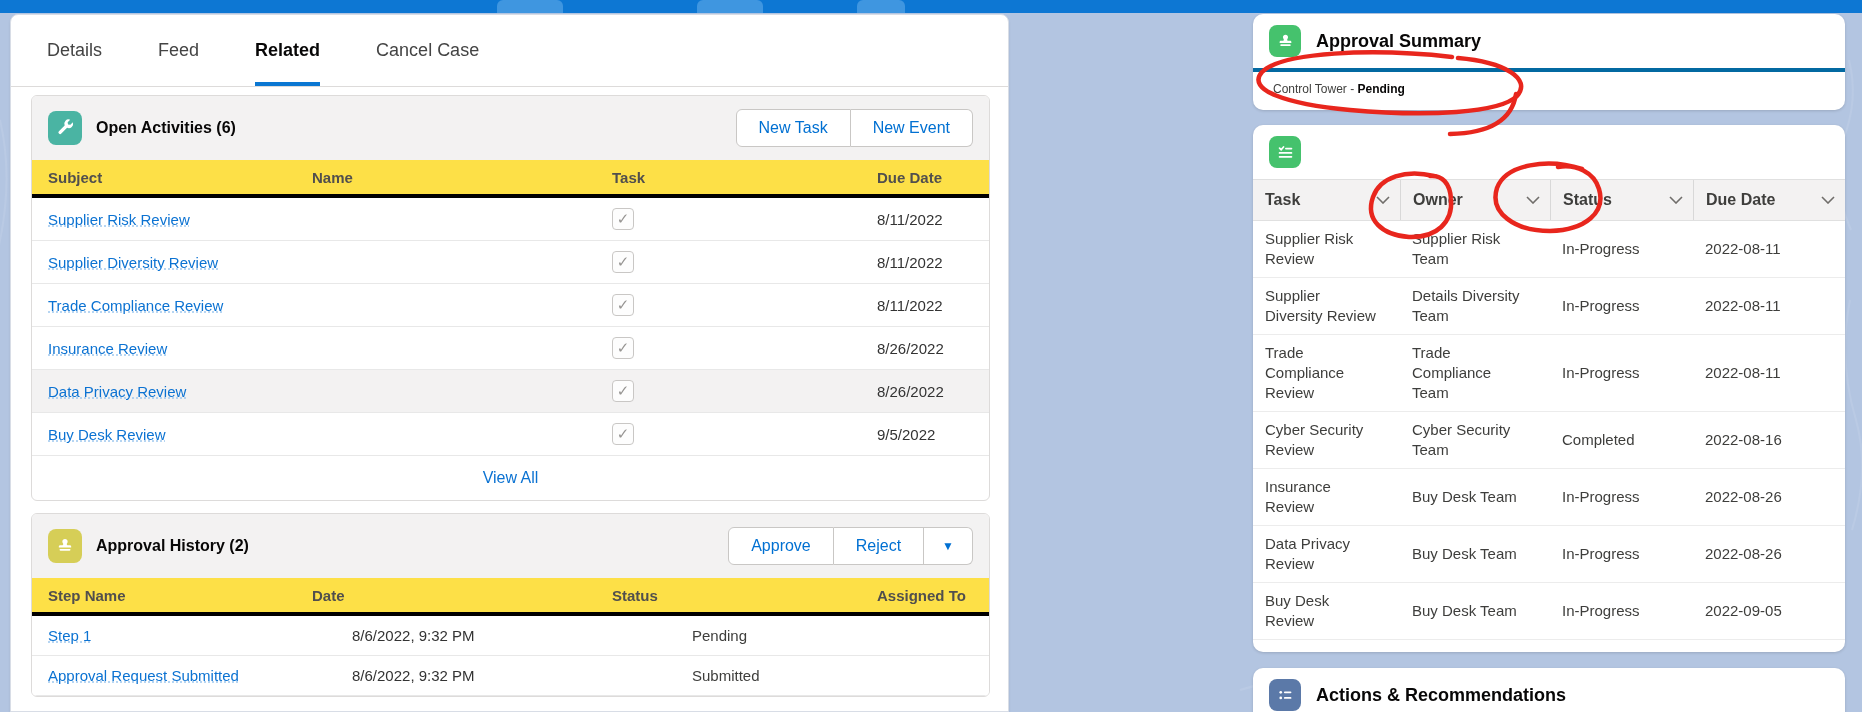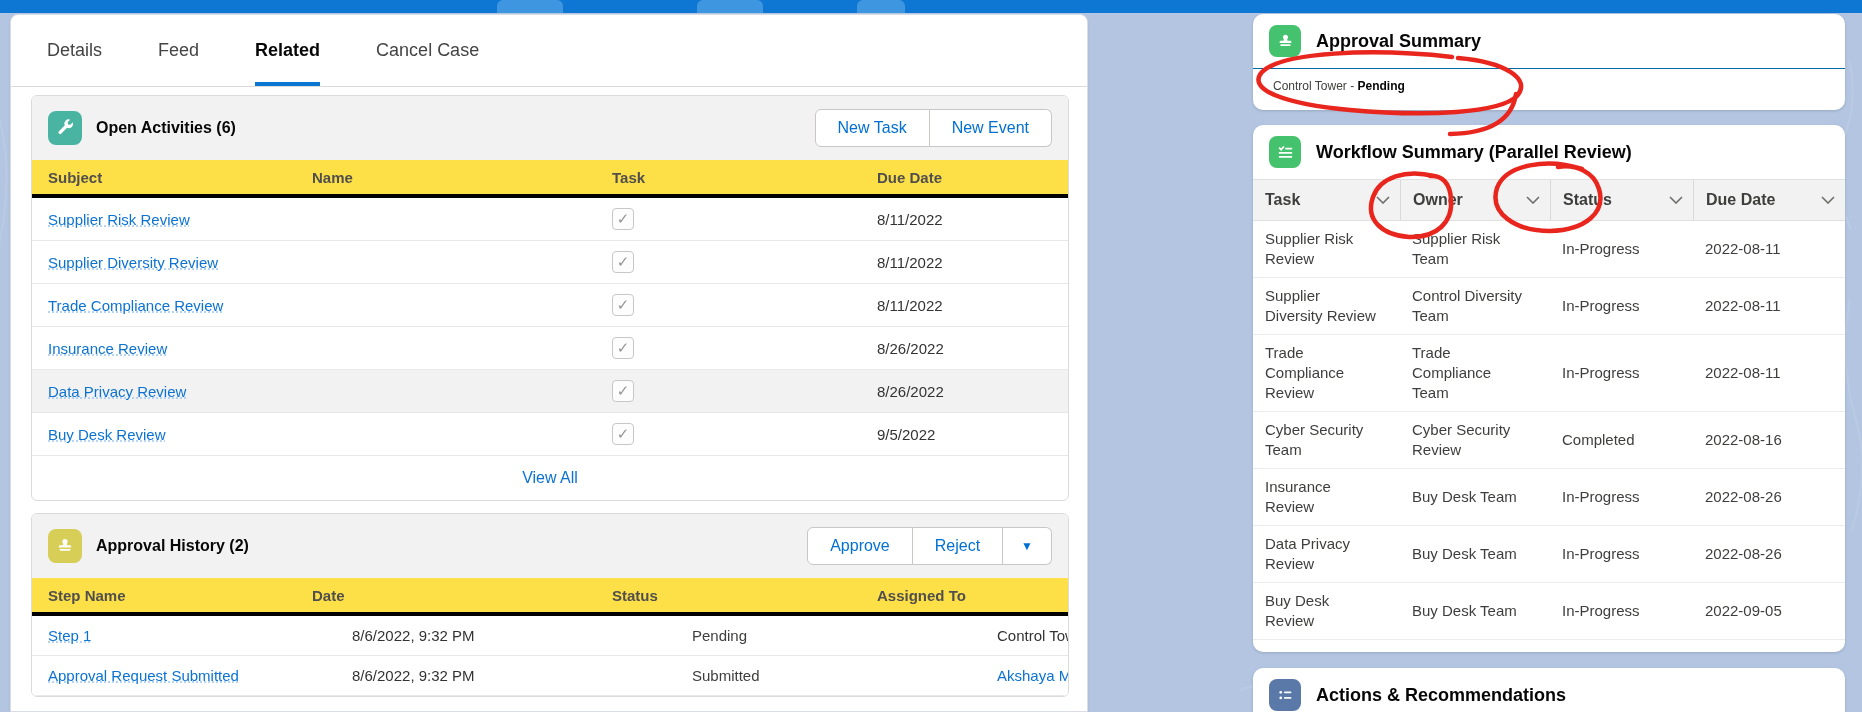--- a/index.html
+++ b/index.html
@@ -19,7 +19,7 @@
   .card { background:#fff; border:1px solid #d8dde6; border-radius:8px; box-shadow:0 2px 3px rgba(0,0,0,.08); }
 
   
-  .main-card { position:absolute; left:10px; top:14px; width:1078px; height:698px; z-index:3; border-radius:8px 8px 0 0; }
+  .main-card { position:absolute; left:10px; top:14px; width:999px; height:698px; z-index:3; border-radius:8px 8px 0 0; }
 
   .tabs { display:flex; align-items:center; height:72px; padding:0 0 0 36px; border-bottom:1px solid #dddbda; gap:56px; }
   .tab { font-size:18px; color:#444; height:100%; display:flex; align-items:center; cursor:pointer; border-bottom:4px solid transparent; padding-top:4px; }

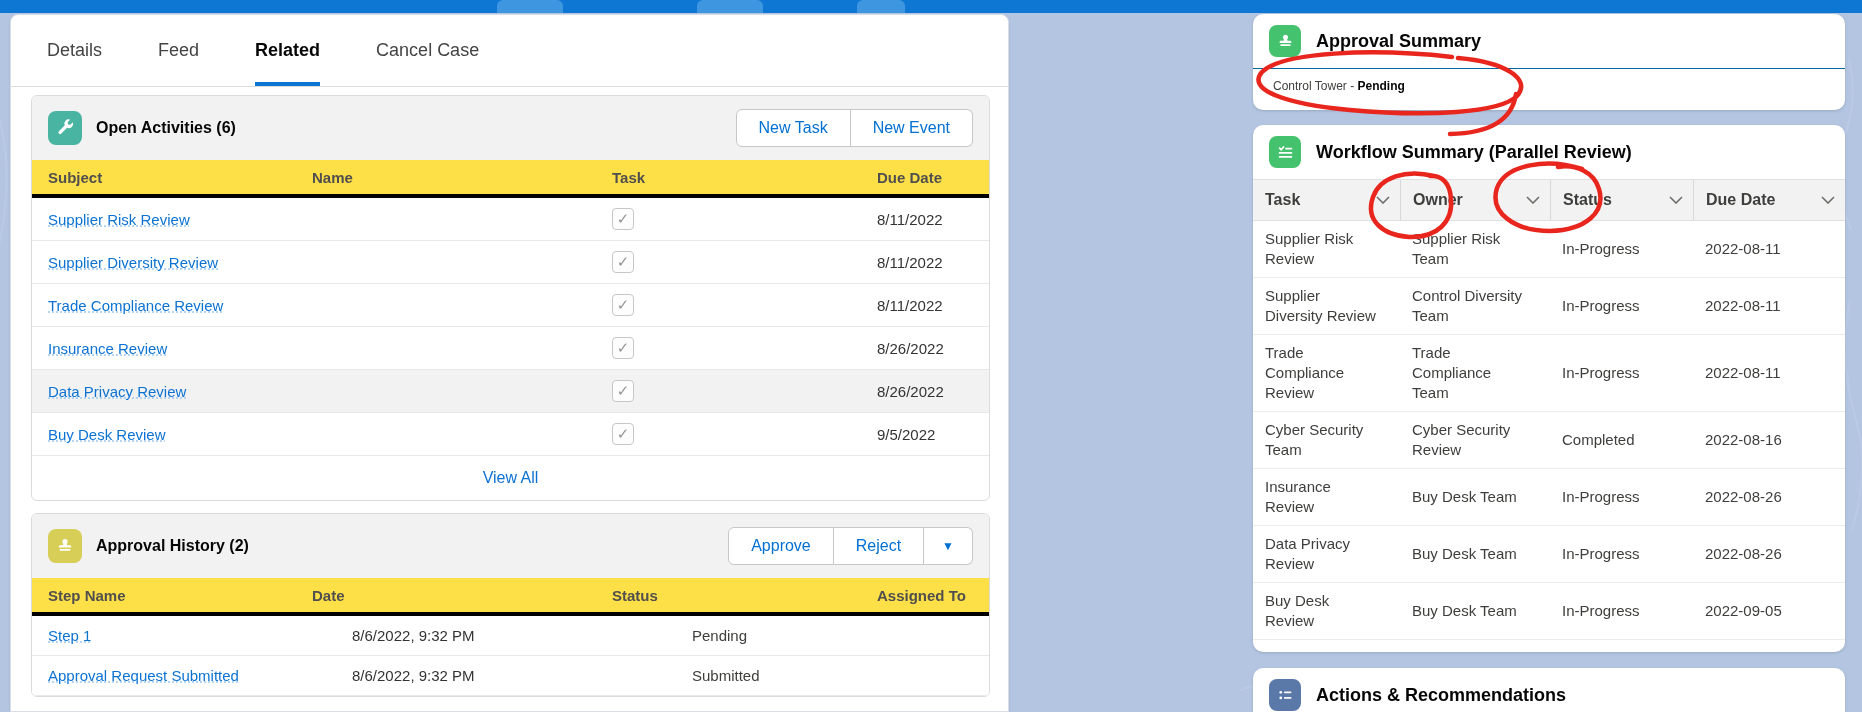--- a/index.html
+++ b/index.html
@@ -64,7 +64,7 @@
   .r-head .sec-icon { width:32px; height:32px; }
   .r-title { font-size:18px; font-weight:bold; color:#080707; margin-left:15px; }
   .r-card.summary { top:14px; height:96px; }
-  .r-card.summary .r-head { border-bottom:1px solid #0369a1; }
+  .r-card.summary .r-head { border-bottom:4px solid #0369a1; }
   .summary-body { padding:10px 20px; font-size:12px; color:#3e3e3c; }
   .summary-body b { color:#080707; }
 

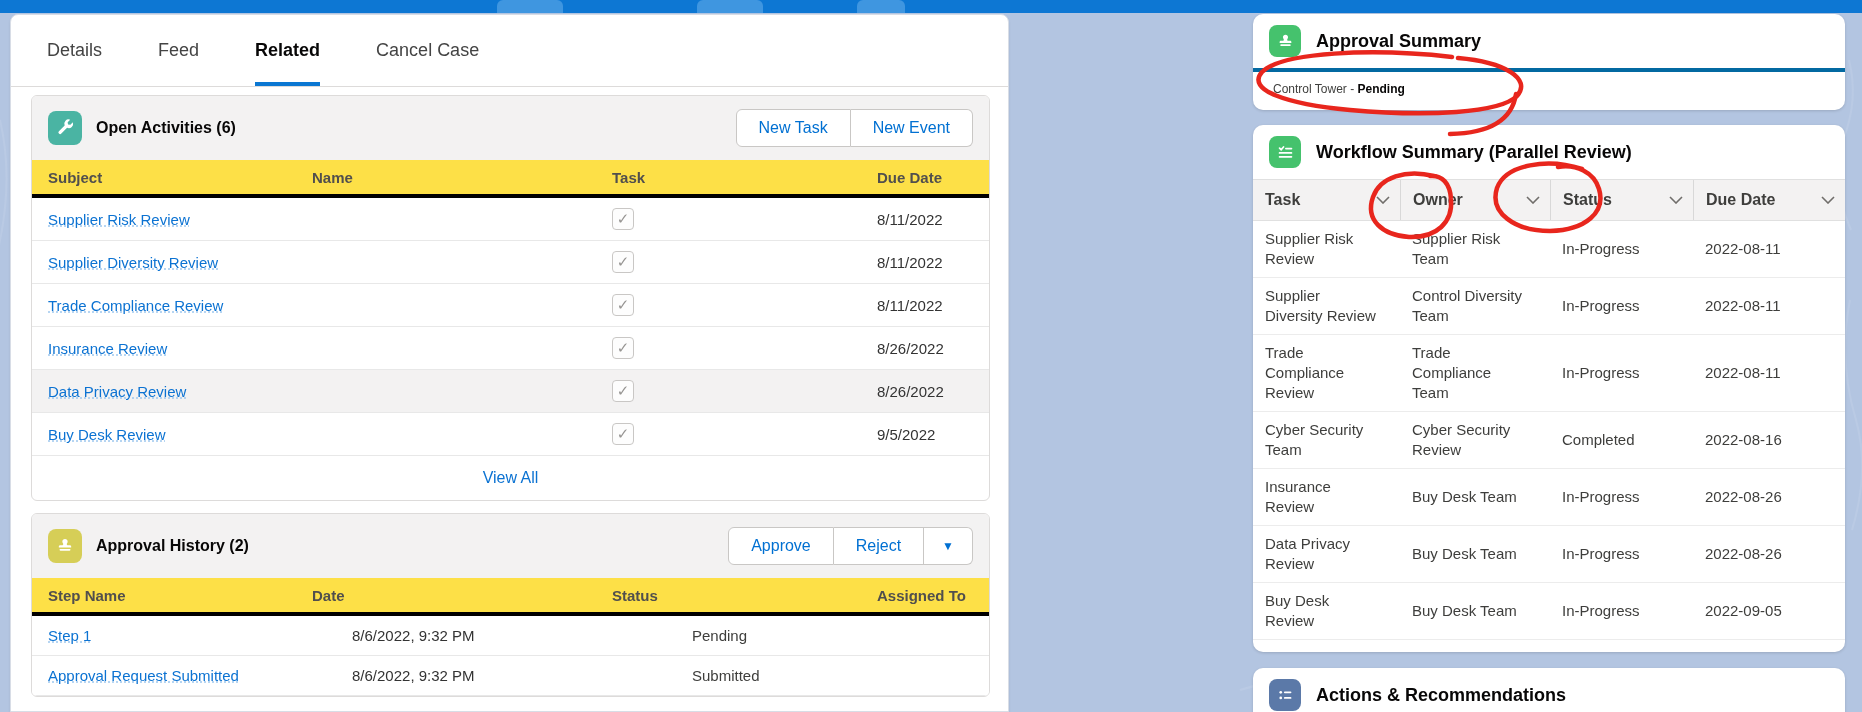--- a/index.html
+++ b/index.html
@@ -274,7 +274,6 @@
         </g>
       </svg>
     </div>
-    <span class="r-title">Workflow Summary (Parallel Review)</span>
   </div>
 
   <div class="wf-grid wf-header">

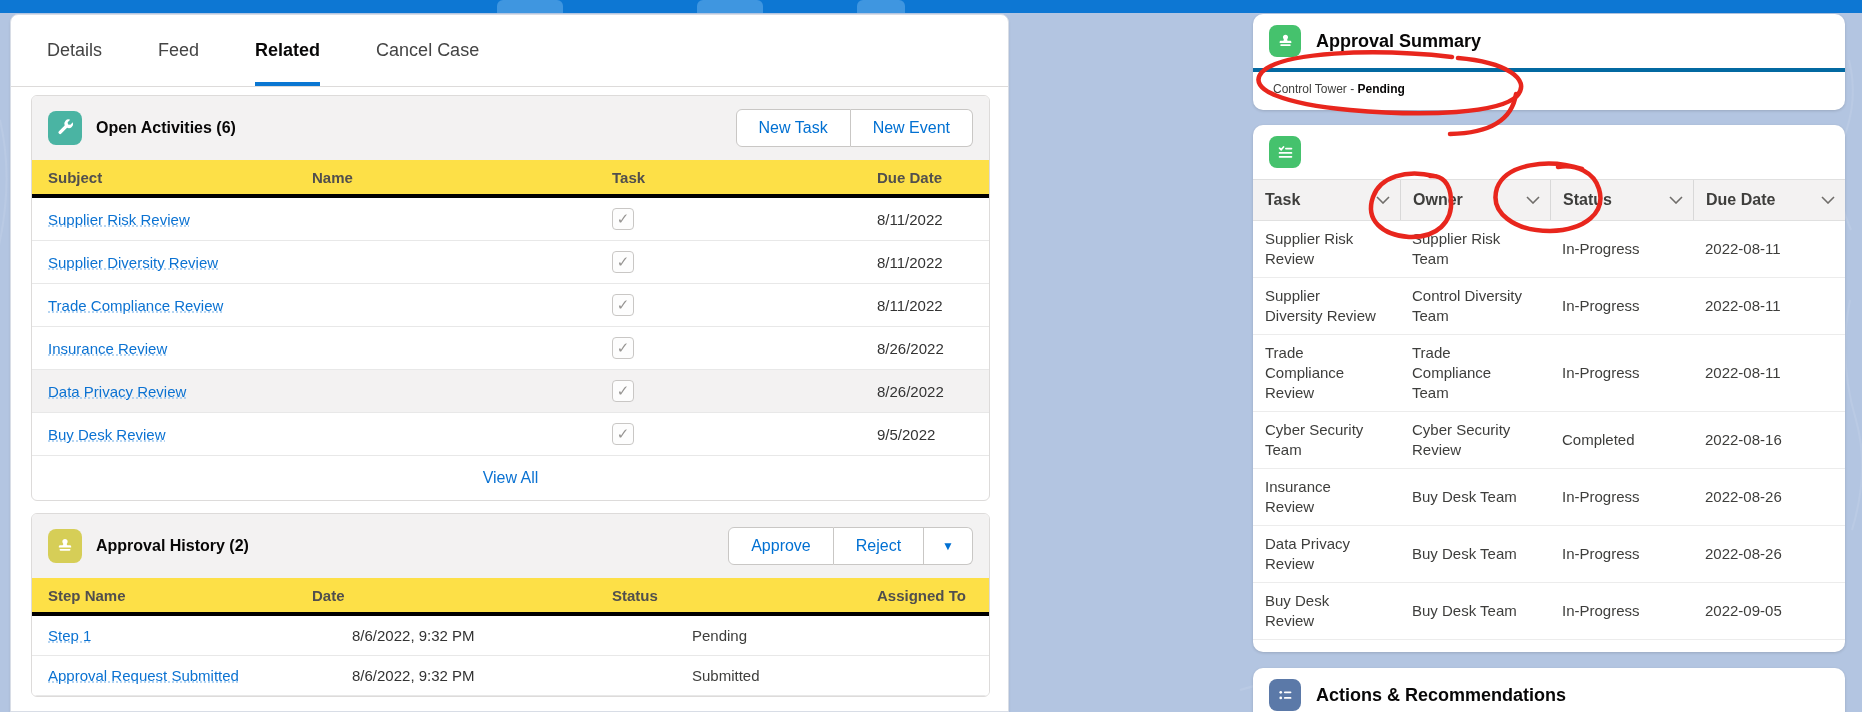--- a/index.html
+++ b/index.html
@@ -311,7 +311,7 @@
   </div>
   <div class="wf-grid wf-row">
     <div>Supplier Diversity Review</div>
-      <div>Control Diversity Team</div>
+      <div>Details Diversity Team</div>
       <div>In-Progress</div>
       <div>2022-08-11</div>
   </div>

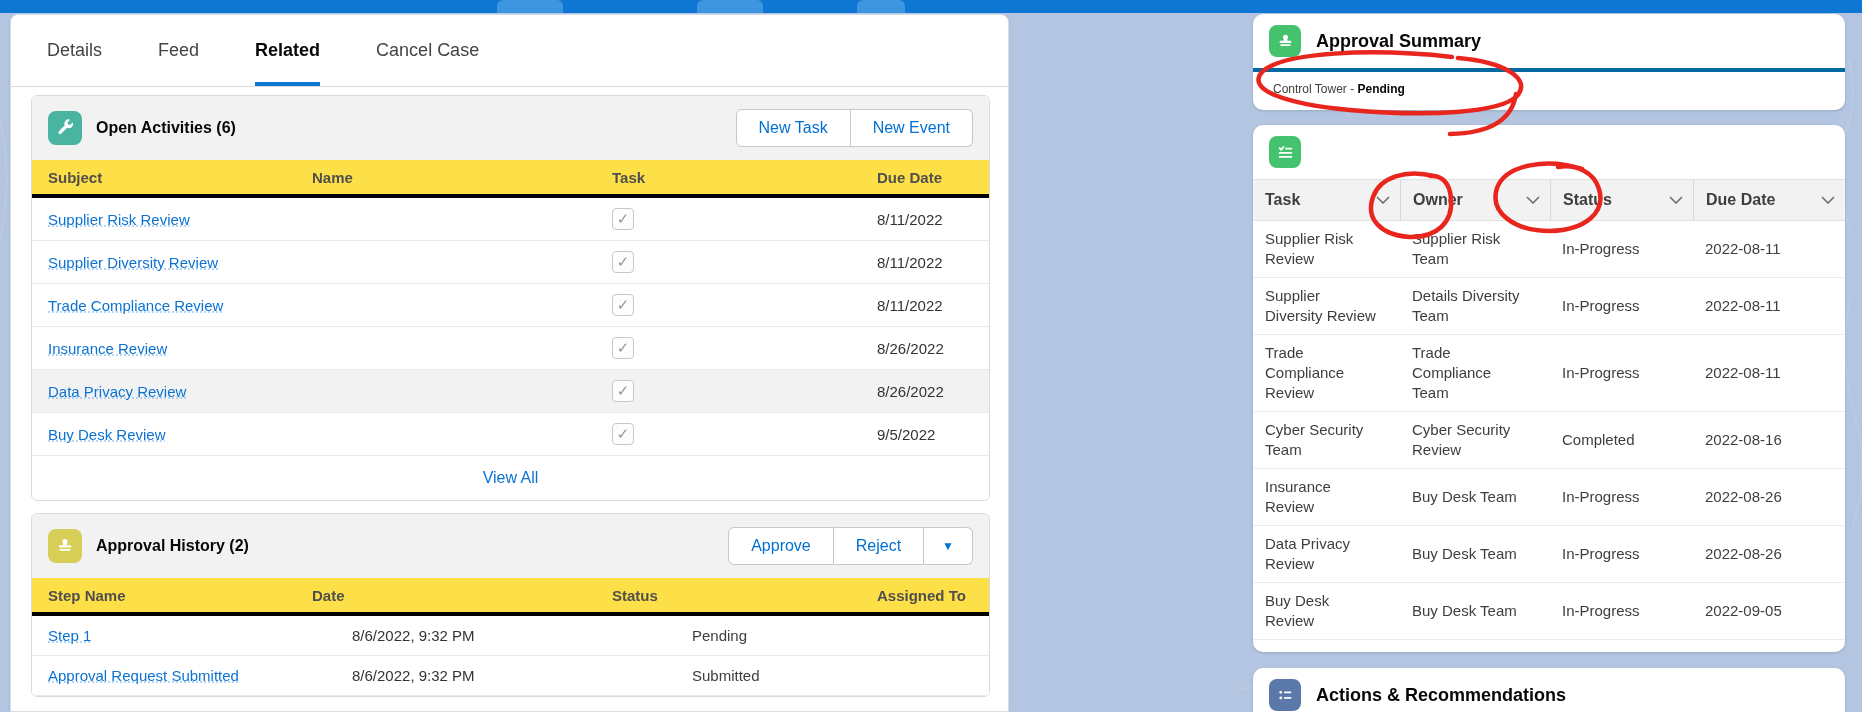--- a/index.html
+++ b/index.html
@@ -322,8 +322,8 @@
       <div>2022-08-11</div>
   </div>
   <div class="wf-grid wf-row">
-    <div>Cyber Security Team</div>
-      <div>Cyber Security Review</div>
+    <div>Cyber Security Review</div>
+      <div>Cyber Security Team</div>
       <div>Completed</div>
       <div>2022-08-16</div>
   </div>

